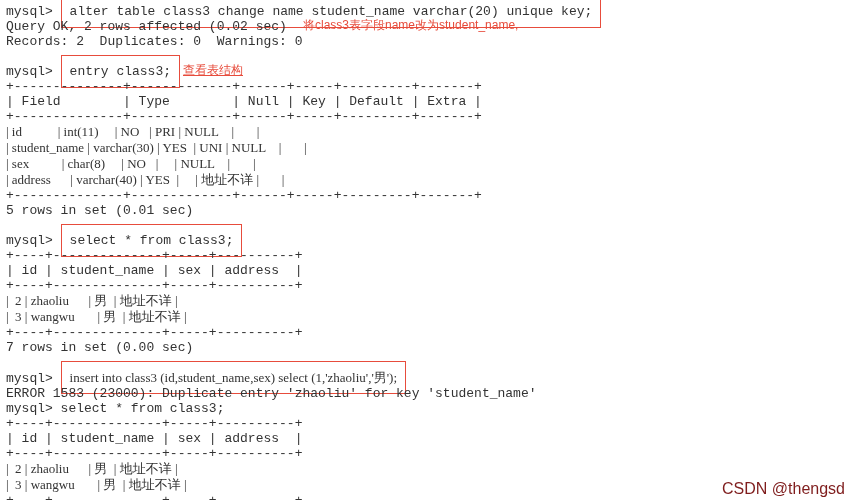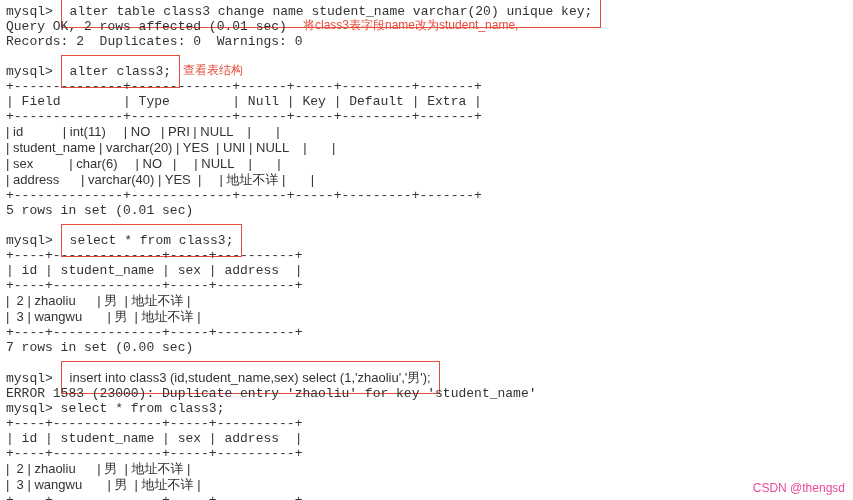--- a/index.html
+++ b/index.html
@@ -45,7 +45,7 @@
 <body>
 
 <div class="code-area"><span>mysql&gt; </span><span class="red-box">alter table class3 change name student_name varchar(20) unique key;</span>
-<span>Query OK, 2 rows affected (0.01 sec)</span>
+<span>Query OK, 2 rows affected (0.02 sec)</span>
 <span>Records: 2  Duplicates: 0  Warnings: 0</span>
 
 <span>mysql&gt; </span><span class="red-box">alter class3;</span>

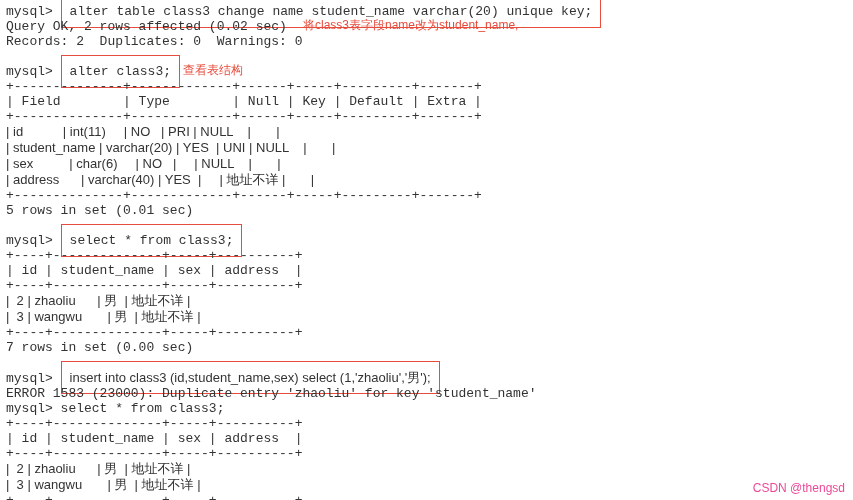--- a/index.html
+++ b/index.html
@@ -48,7 +48,7 @@
 <span>Query OK, 2 rows affected (0.02 sec)</span>
 <span>Records: 2  Duplicates: 0  Warnings: 0</span>
 
-<span>mysql&gt; </span><span class="red-box">alter class3;</span>
+<span>mysql&gt; </span><span class="red-box">entry class3;</span>
 <span>+--------------+-------------+------+-----+---------+-------+</span>
 <span>| Field        | Type        | Null | Key | Default | Extra |</span>
 <span>+--------------+-------------+------+-----+---------+-------+</span>

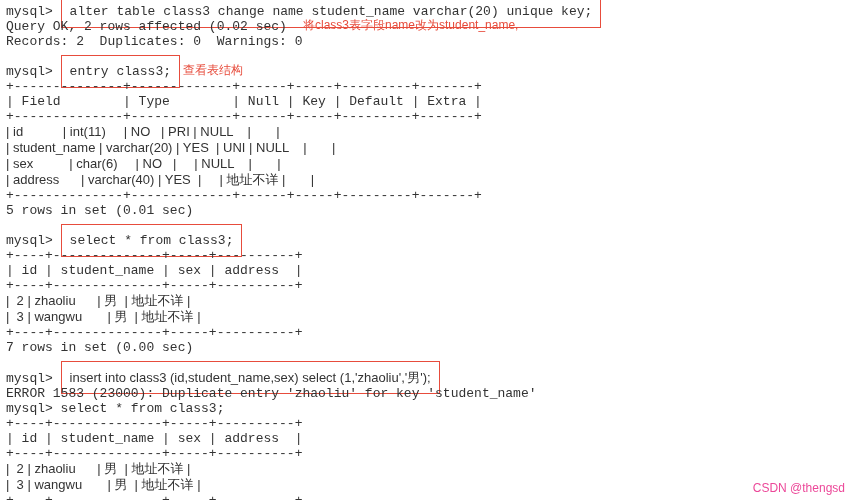--- a/index.html
+++ b/index.html
@@ -80,7 +80,7 @@
 </div>
 
 <div class="red-text" style="top:18px; left:303px;">将class3表字段name改为student_name,</div>
-<div class="red-text" style="top:63px; left:183px;">查看表结构</div>
+<div class="red-text" style="top:63px; left:183px;text-decoration:underline;">查看表结构</div>
 
 <div class="watermark">CSDN @thengsd</div>
 

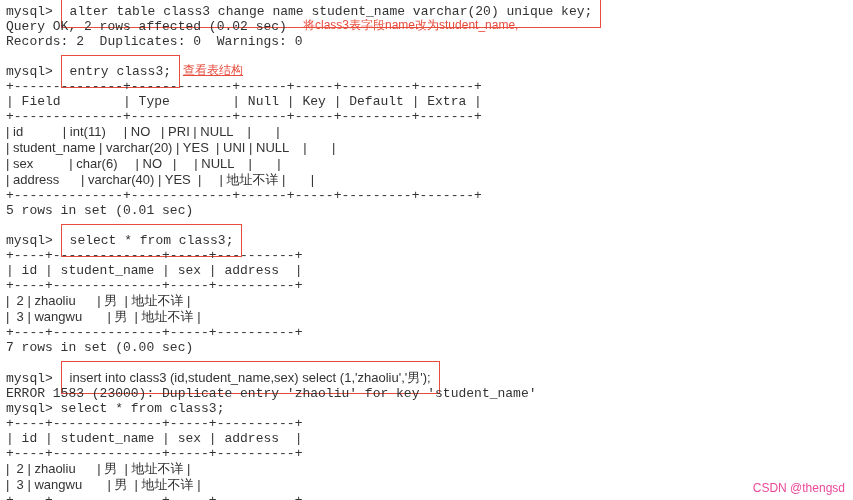--- a/index.html
+++ b/index.html
@@ -39,7 +39,7 @@
     font-size: 12px;
     margin-top: 32px;
   }
-  .cn { font-family: Liberation Sans, sans-serif; }
+  .cn { font-family: Liberation Serif, serif; }
 </style>
 </head>
 <body>

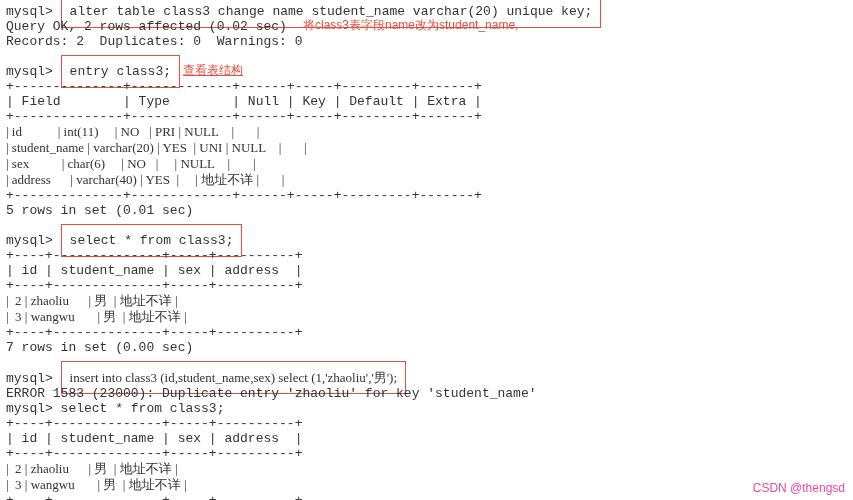--- a/index.html
+++ b/index.html
@@ -53,7 +53,7 @@
 <span>| Field        | Type        | Null | Key | Default | Extra |</span>
 <span>+--------------+-------------+------+-----+---------+-------+</span>
 <span class="cn">| id           | int(11)     | NO   | PRI | NULL    |       |</span>
-<span class="cn">| student_name | varchar(20) | YES  | UNI | NULL    |       |</span>
+<span class="cn">| student_name | varchar(30) | YES  | UNI | NULL    |       |</span>
 <span class="cn">| sex          | char(6)     | NO   |     | NULL    |       |</span>
 <span class="cn">| address      | varchar(40) | YES  |     | 地址不详 |       |</span>
 <span>+--------------+-------------+------+-----+---------+-------+</span>

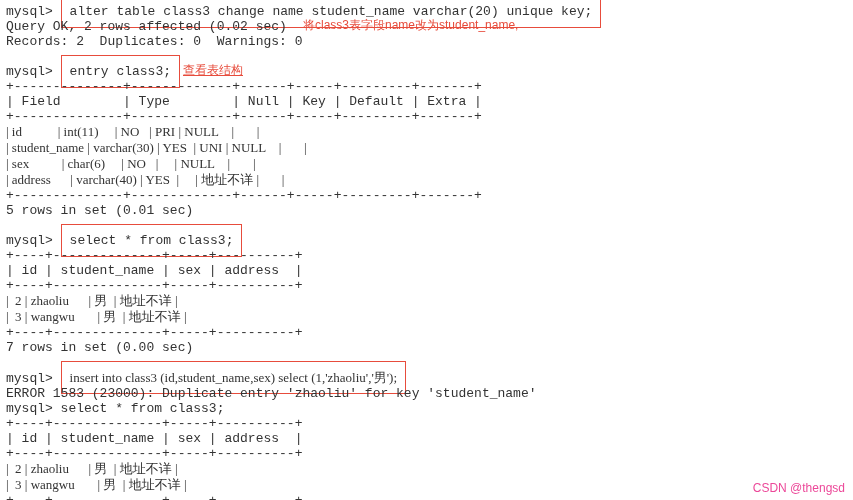--- a/index.html
+++ b/index.html
@@ -54,7 +54,7 @@
 <span>+--------------+-------------+------+-----+---------+-------+</span>
 <span class="cn">| id           | int(11)     | NO   | PRI | NULL    |       |</span>
 <span class="cn">| student_name | varchar(30) | YES  | UNI | NULL    |       |</span>
-<span class="cn">| sex          | char(6)     | NO   |     | NULL    |       |</span>
+<span class="cn">| sex          | char(8)     | NO   |     | NULL    |       |</span>
 <span class="cn">| address      | varchar(40) | YES  |     | 地址不详 |       |</span>
 <span>+--------------+-------------+------+-----+---------+-------+</span>
 <span>5 rows in set (0.01 sec)</span>

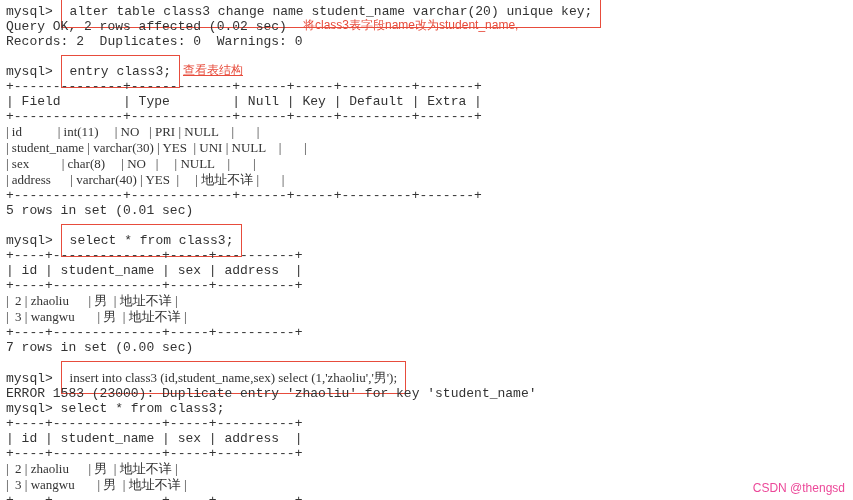--- a/index.html
+++ b/index.html
@@ -34,9 +34,9 @@
     position: absolute;
     bottom: 4px;
     right: 8px;
-    color: #ec4899;
+    color: #7f1d1d;
     font-family: sans-serif;
-    font-size: 12px;
+    font-size: 16px;
     margin-top: 32px;
   }
   .cn { font-family: Liberation Serif, serif; }

